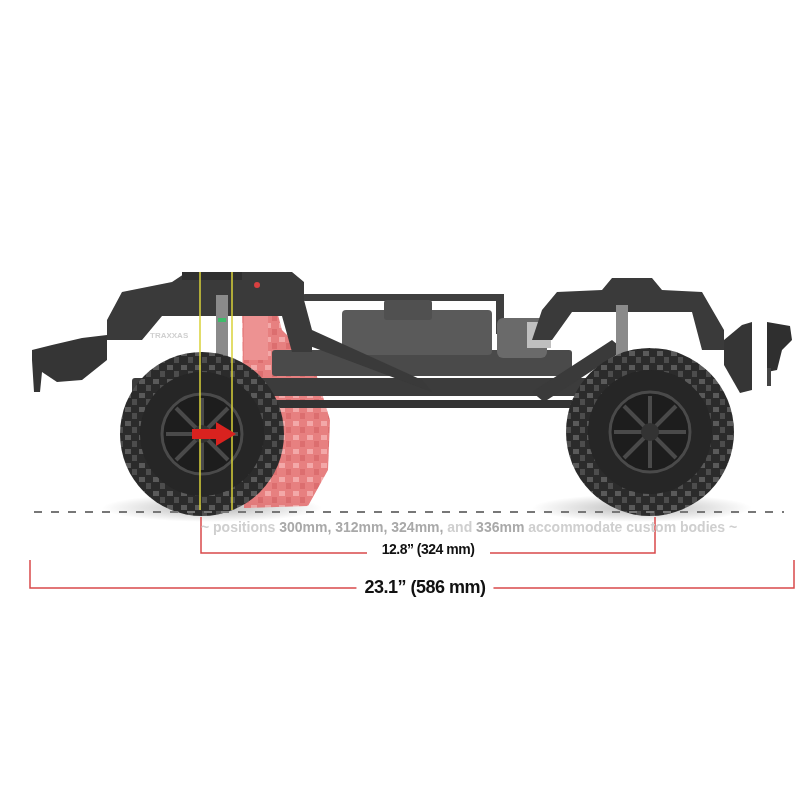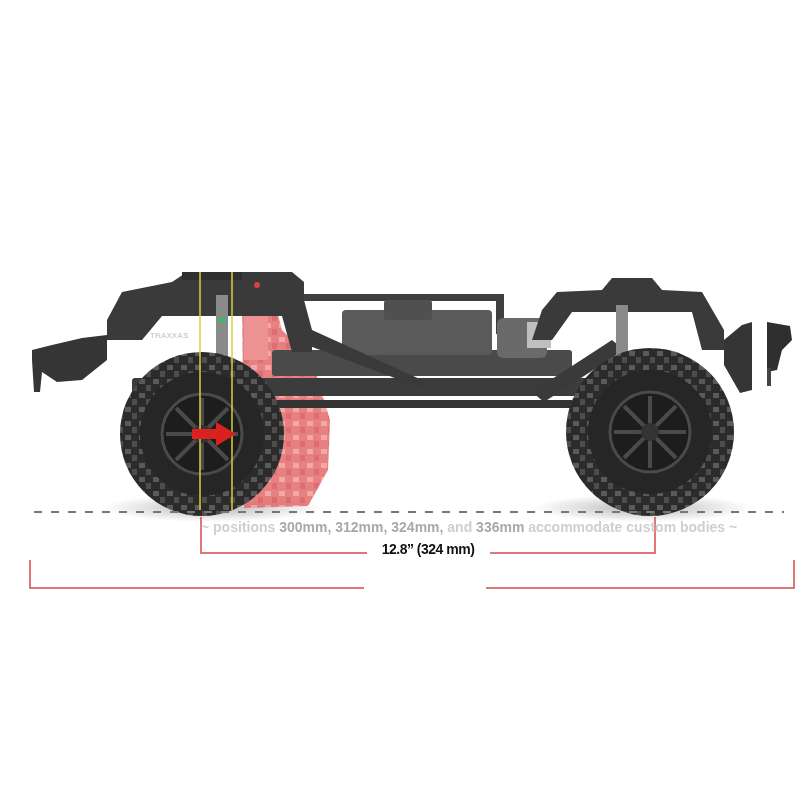--- a/index.html
+++ b/index.html
@@ -148,6 +148,7 @@
   </div>
 
   <div class="dim-label dim-inner">12.8” (324 mm)</div>
+  <div class="dim-label dim-outer">23.1” (586 mm)</div>
 </div>
 
 </body></html>

